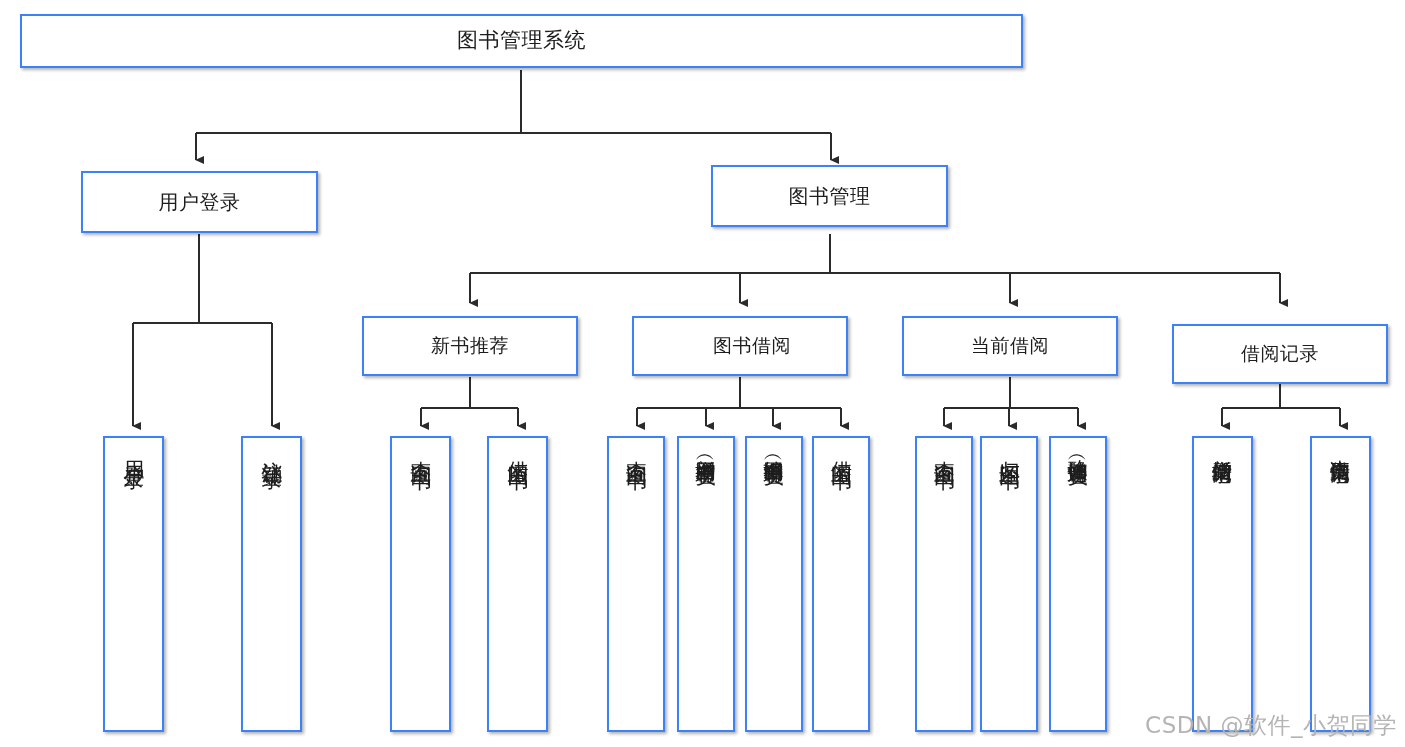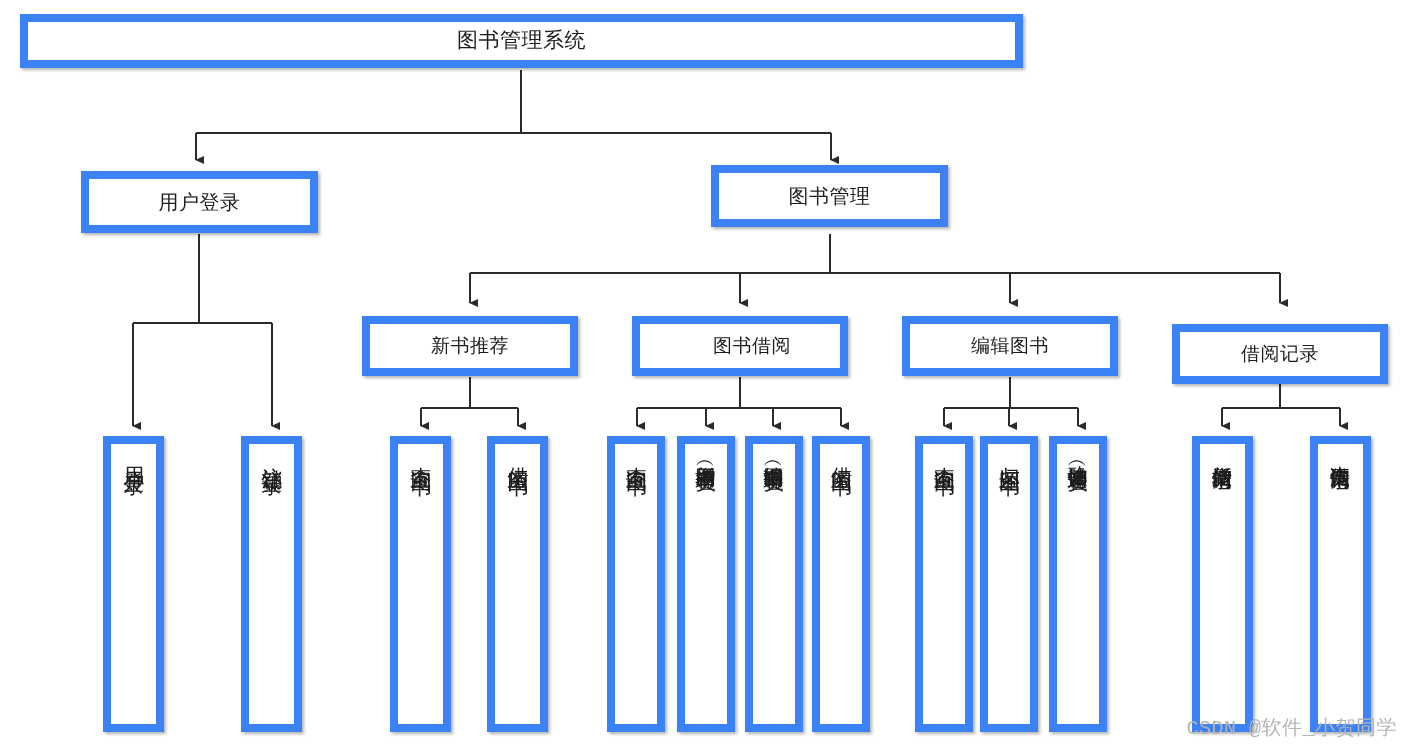--- a/index.html
+++ b/index.html
@@ -30,7 +30,7 @@
     position: absolute;
     box-sizing: border-box;
     background: #ffffff;
-    border: 8px solid #3b82f6;
+    border: 2px solid #3b82f6;
     box-shadow: 2px 2px 3px rgba(0,0,0,0.30);
     display: flex;
     align-items: center;

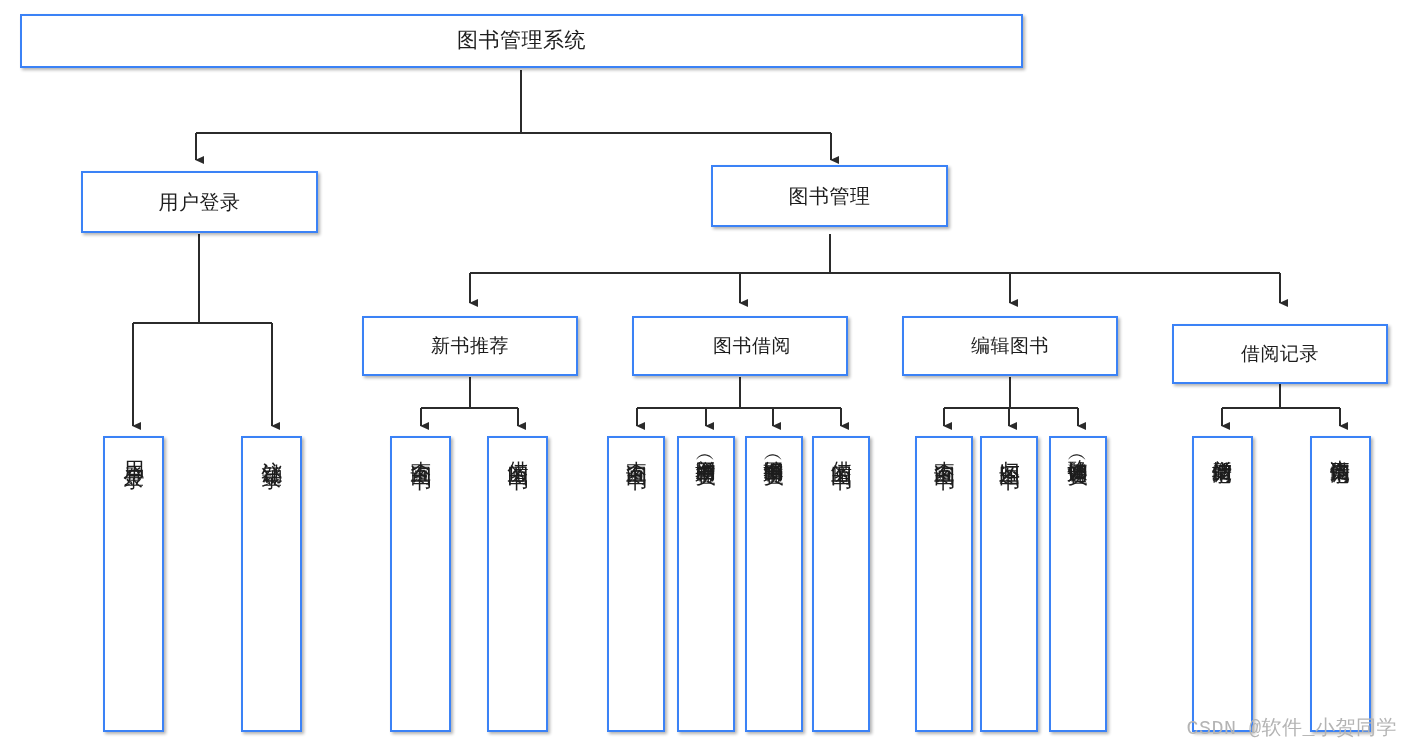--- a/index.html
+++ b/index.html
@@ -149,7 +149,7 @@
     <span class="node-label">图书借阅</span>
   </div>
   <div class="node-box node-l3" style="left:902px; top:316px; width:216px; height:60px;">
-    <span class="node-label">编辑图书</span>
+    <span class="node-label">当前借阅</span>
   </div>
   <div class="node-box node-l3" style="left:1172px; top:324px; width:216px; height:60px;">
     <span class="node-label">借阅记录</span>

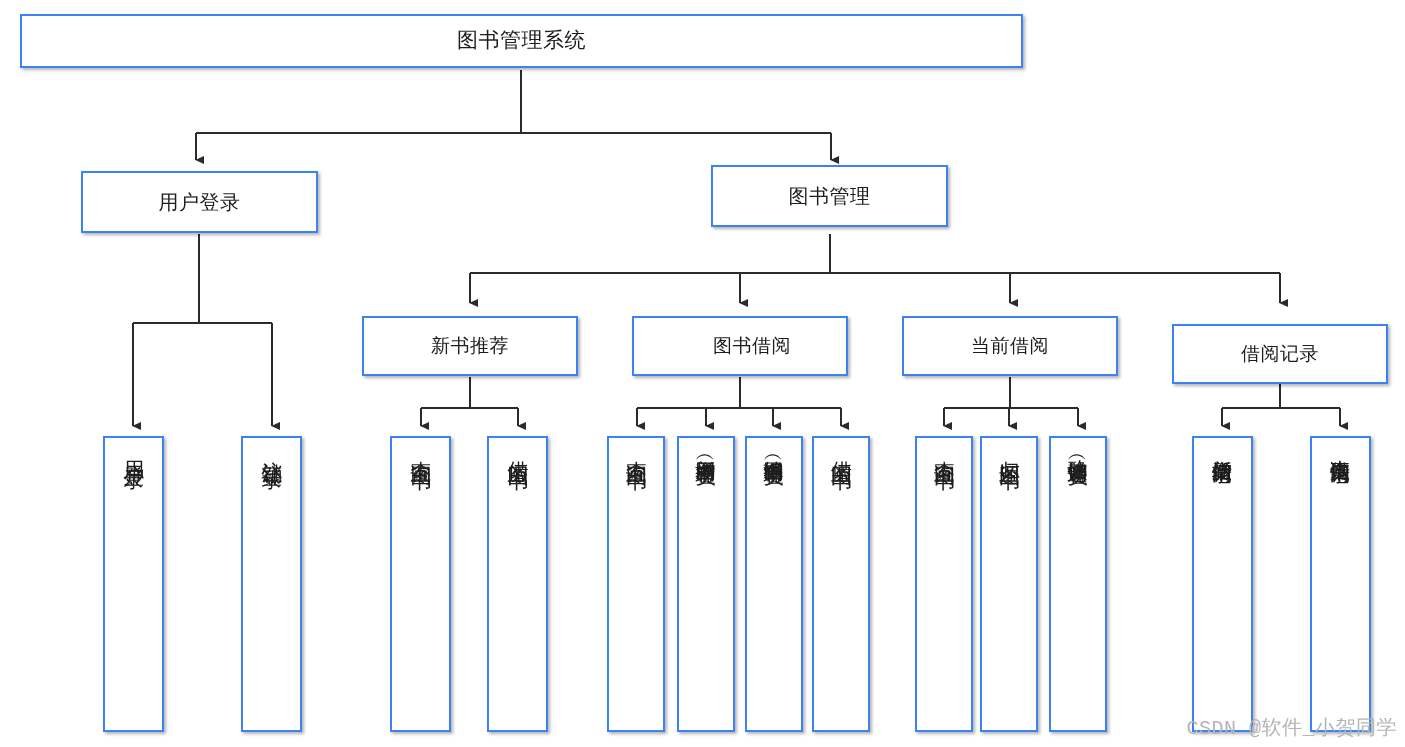--- a/index.html
+++ b/index.html
@@ -66,12 +66,11 @@
     position: absolute;
     right: 8px;
     bottom: 6px;
-    font-size: 20px;
+    font-size: 23px;
     color: #b4b4b4;
     letter-spacing: 0.5px;
     white-space: nowrap;
     pointer-events: none;
-    font-family: Liberation Mono, monospace;
   }
 </style>
 </head>

